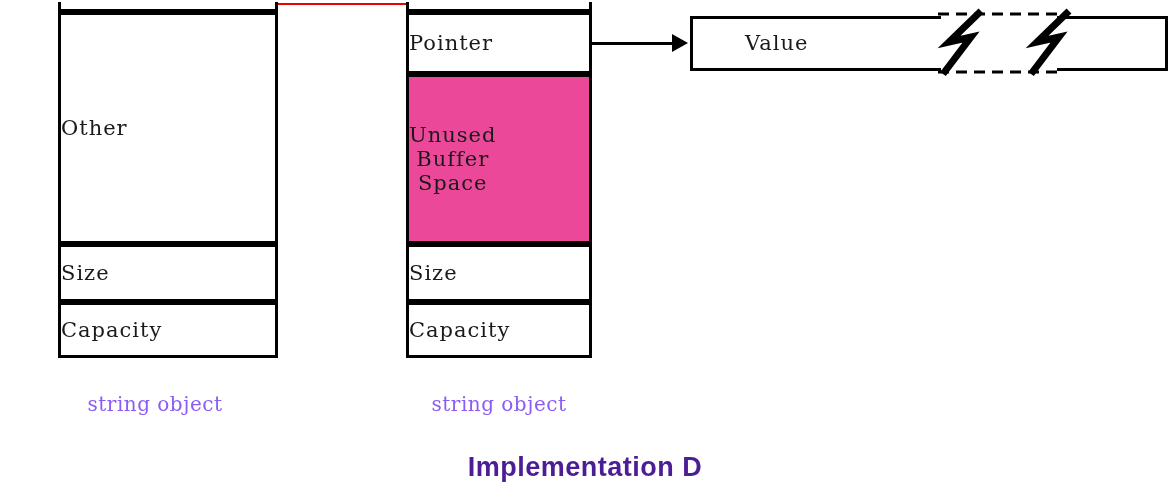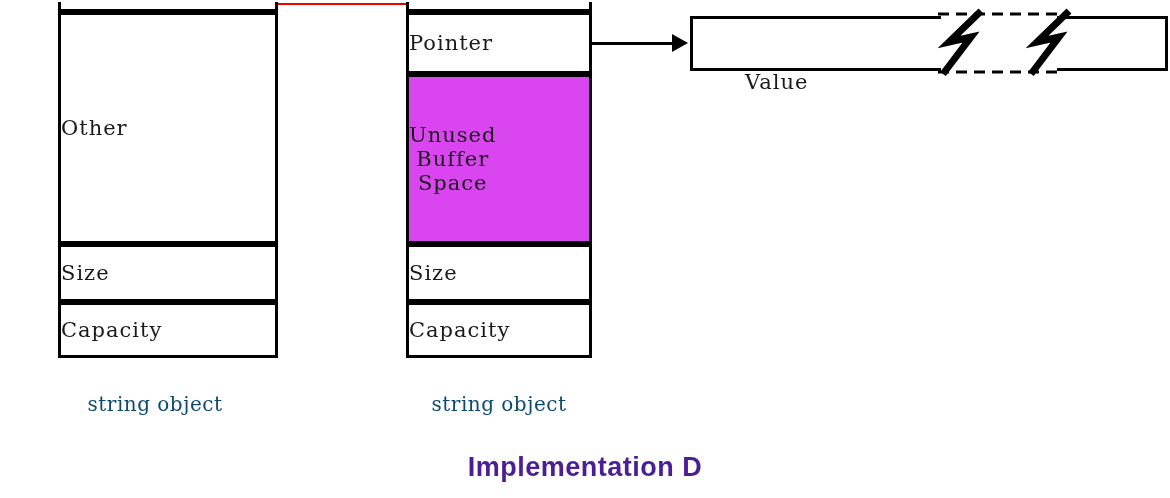--- a/index.html
+++ b/index.html
@@ -184,7 +184,7 @@
 
   <div class="value-box" style="left:690px; top:16px; width:478px; height:55px;"></div>
 
-  <div class="value-label" style="left:745px; top:31px;margin-top:39px;">Value</div>
+  <div class="value-label" style="left:745px; top:31px;">Value</div>
 
   <div class="break-gap" style="left:941px; top:13px; width:116px; height:6px;"></div>
   <div class="break-gap" style="left:941px; top:68px; width:116px; height:6px;"></div>

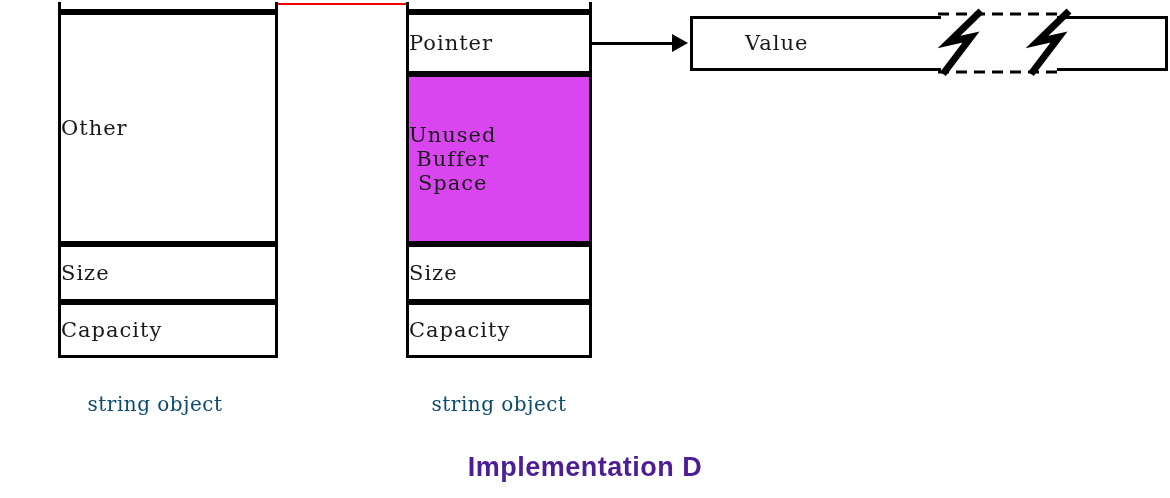--- a/index.html
+++ b/index.html
@@ -55,7 +55,7 @@
     letter-spacing: 1px;
     line-height: 1.15;
   }
-  .cell.shaded { background: #d946ef; }
+  .cell.shaded { background: #ec4899; }
   .cell.clipped { border-top: none; }
 
   

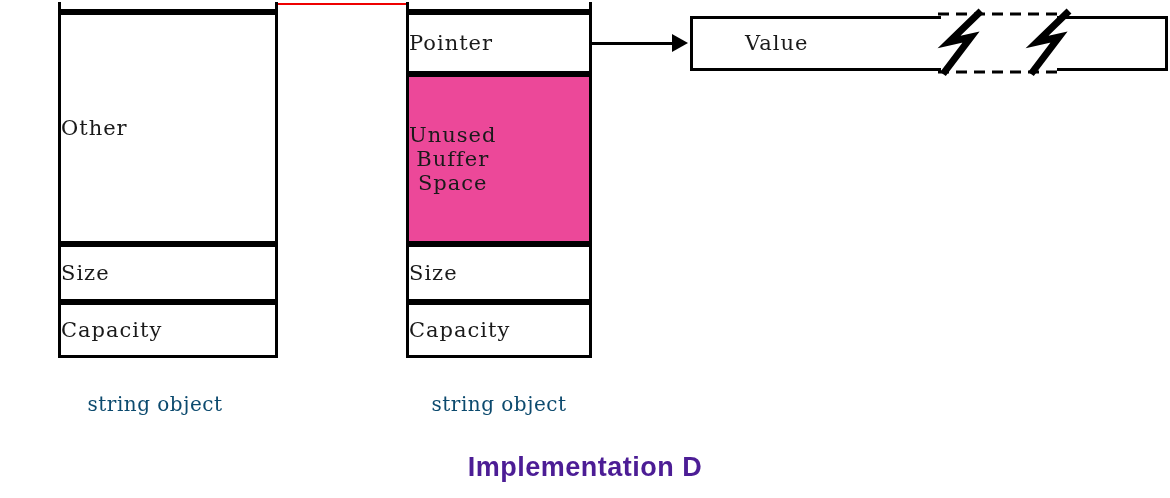--- a/index.html
+++ b/index.html
@@ -70,7 +70,7 @@
     text-align: center;
     font-family: "DejaVu Serif", serif;
     font-size: 20px;
-    color: #0c4a6e;
+    color: #8b5cf6;
     line-height: 1.35;
     letter-spacing: 0.5px;
     white-space: pre-line;

